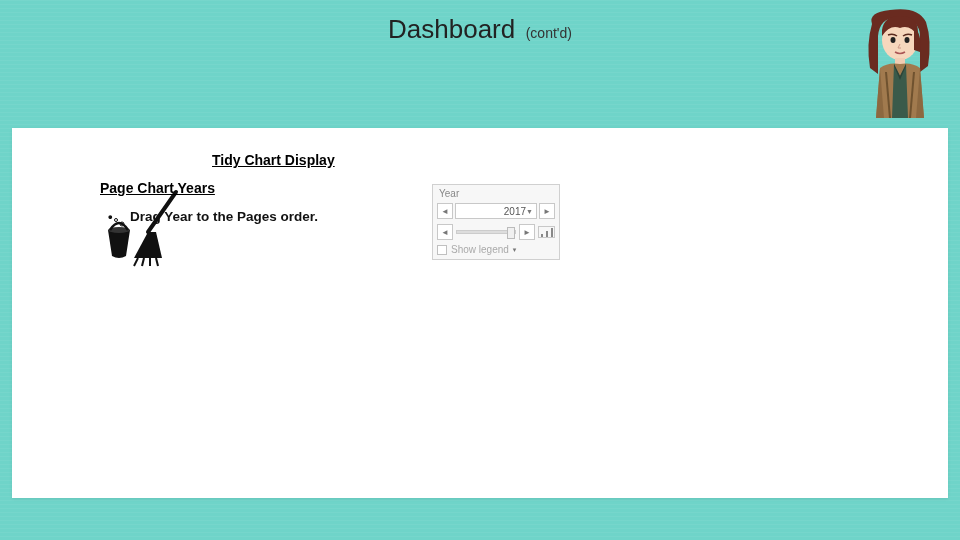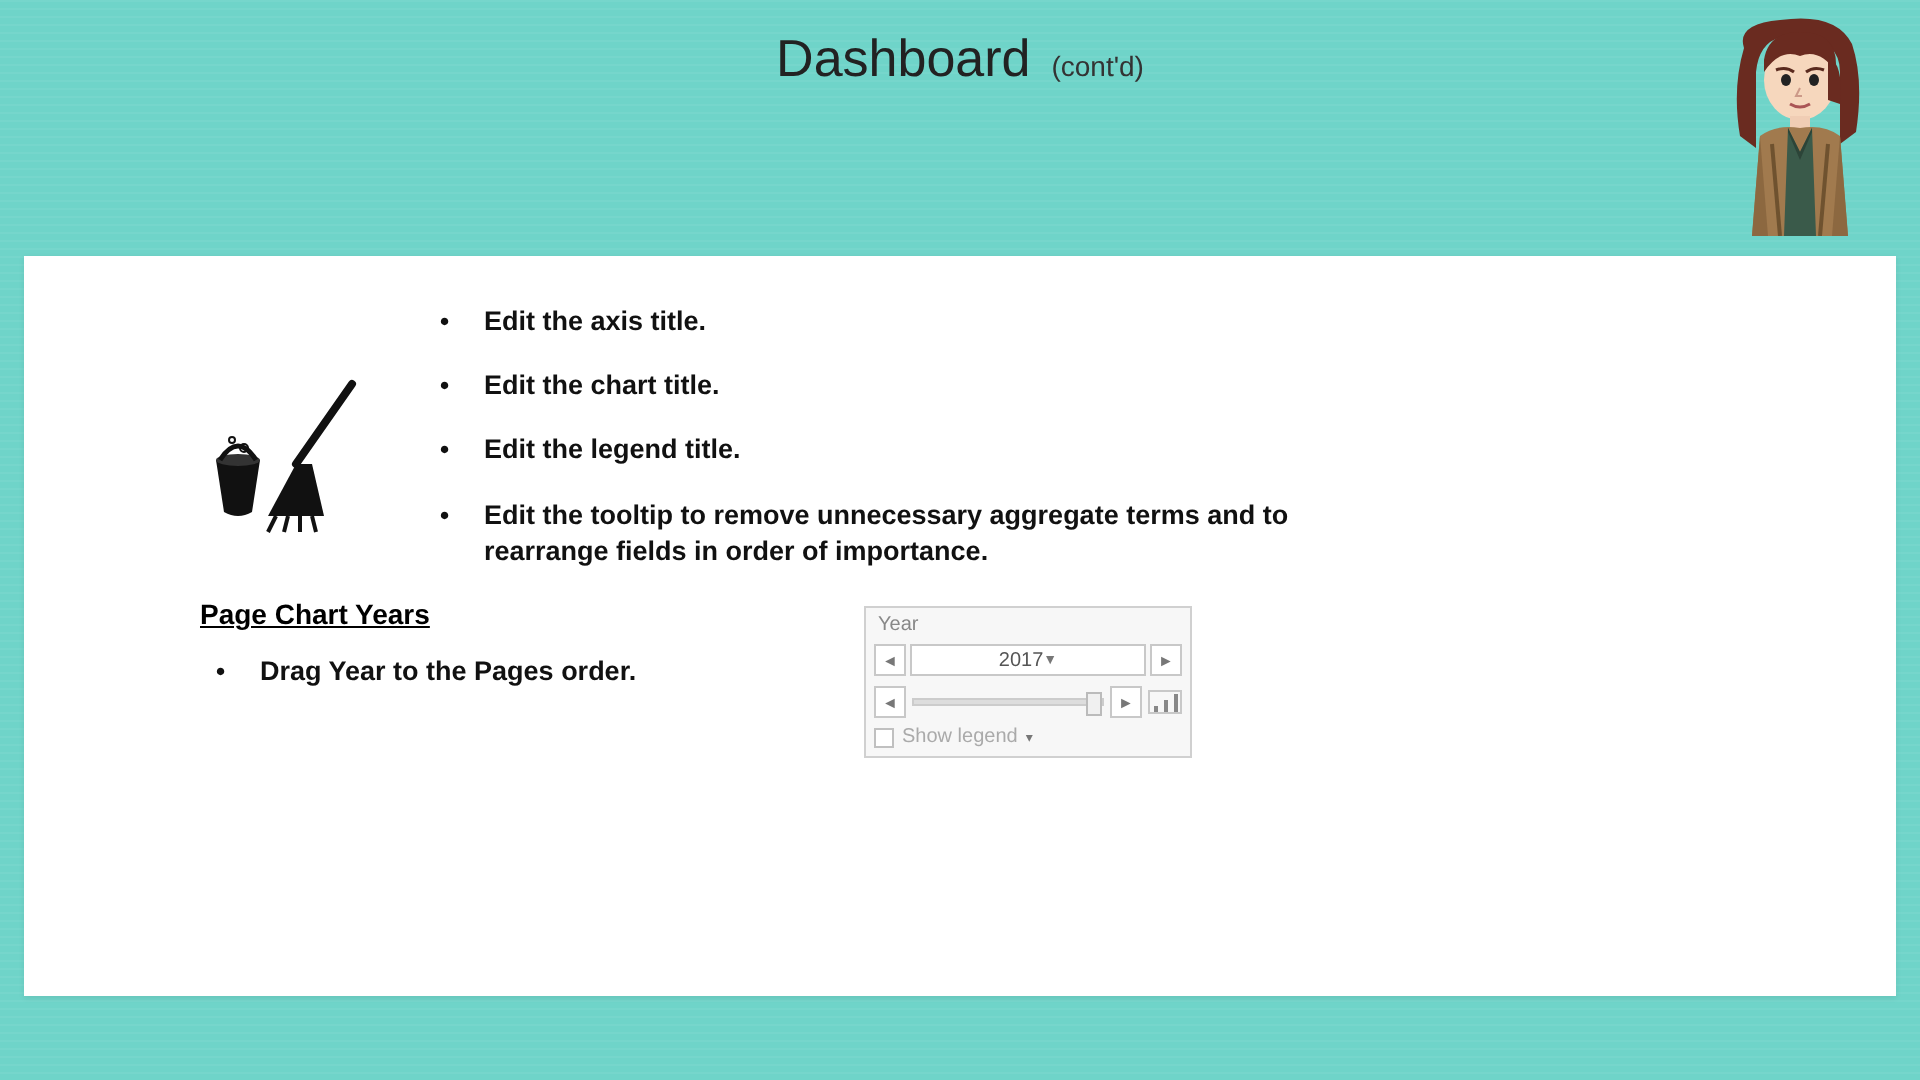--- a/index.html
+++ b/index.html
@@ -268,6 +268,7 @@
   </svg>
 
   <div class="sec1">
+    <div class="sec-head">Tidy Chart Display</div>
     <ul class="bullets">
       <li>Edit the axis title.</li>
       <li>Edit the chart title.</li>

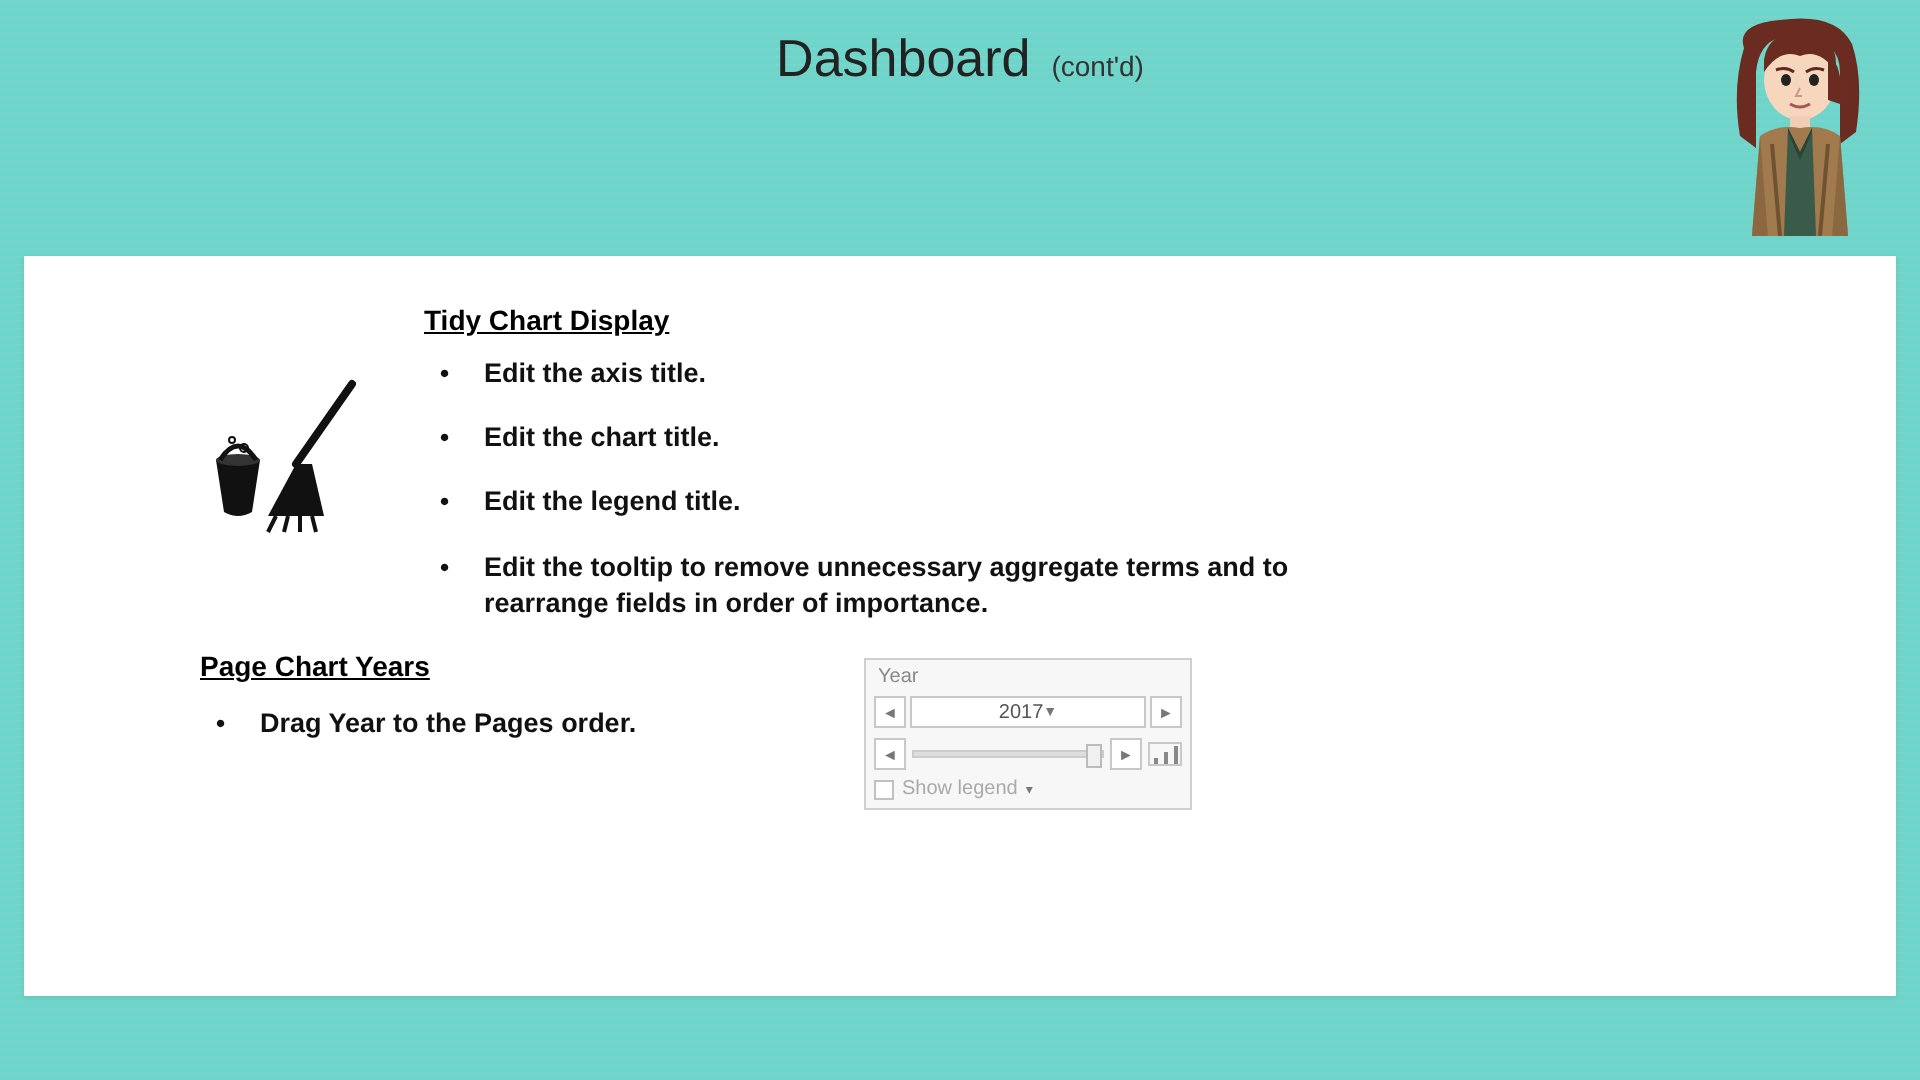--- a/index.html
+++ b/index.html
@@ -269,12 +269,6 @@
 
   <div class="sec1">
     <div class="sec-head">Tidy Chart Display</div>
-    <ul class="bullets">
-      <li>Edit the axis title.</li>
-      <li>Edit the chart title.</li>
-      <li>Edit the legend title.</li>
-      <li>Edit the tooltip to remove unnecessary aggregate terms and to rearrange fields in order of importance.</li>
-    </ul>
   </div>
 
   <div class="sec2">

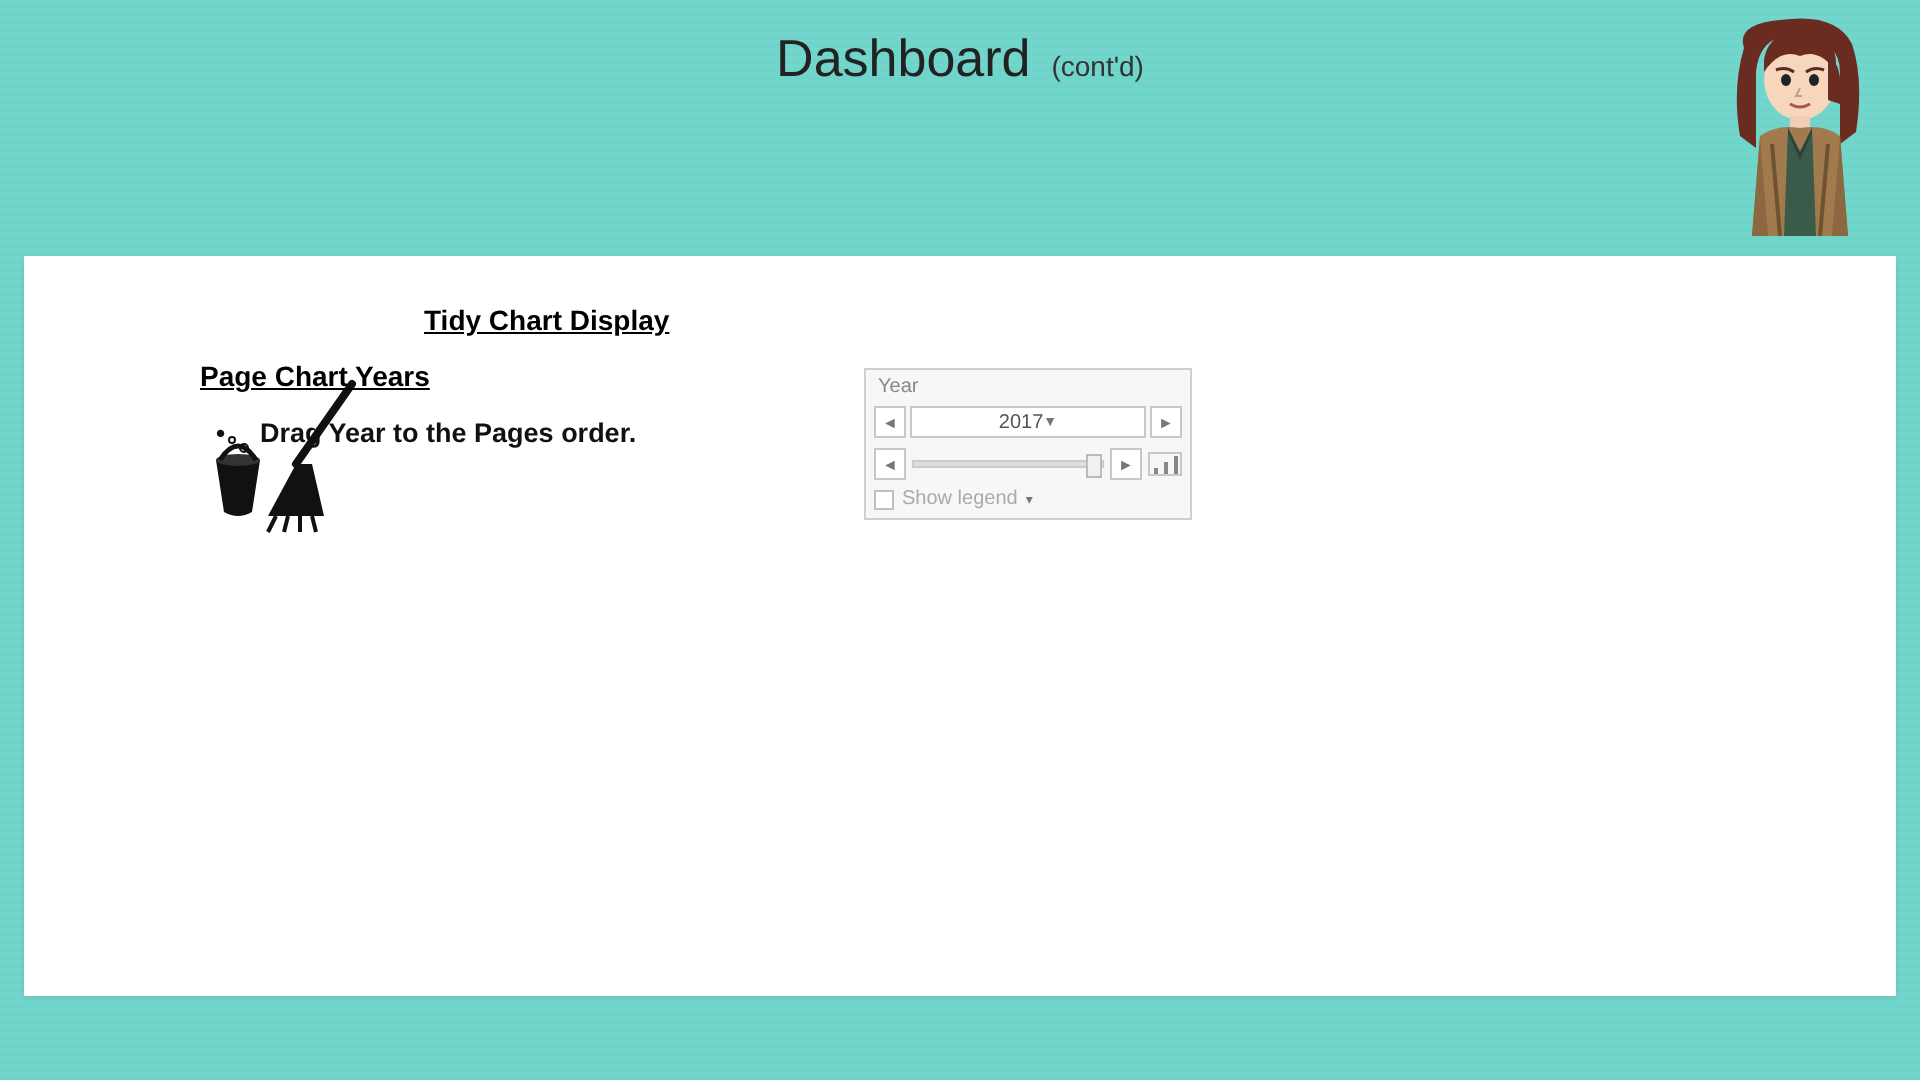--- a/index.html
+++ b/index.html
@@ -117,7 +117,7 @@
     position: absolute;
     left: 332px;
     top: 4px;
-    width: 164px;
+    width: 128px;
     border: 1px solid #d0d0d0;
     background: #f7f7f7;
     font-size: 10px;

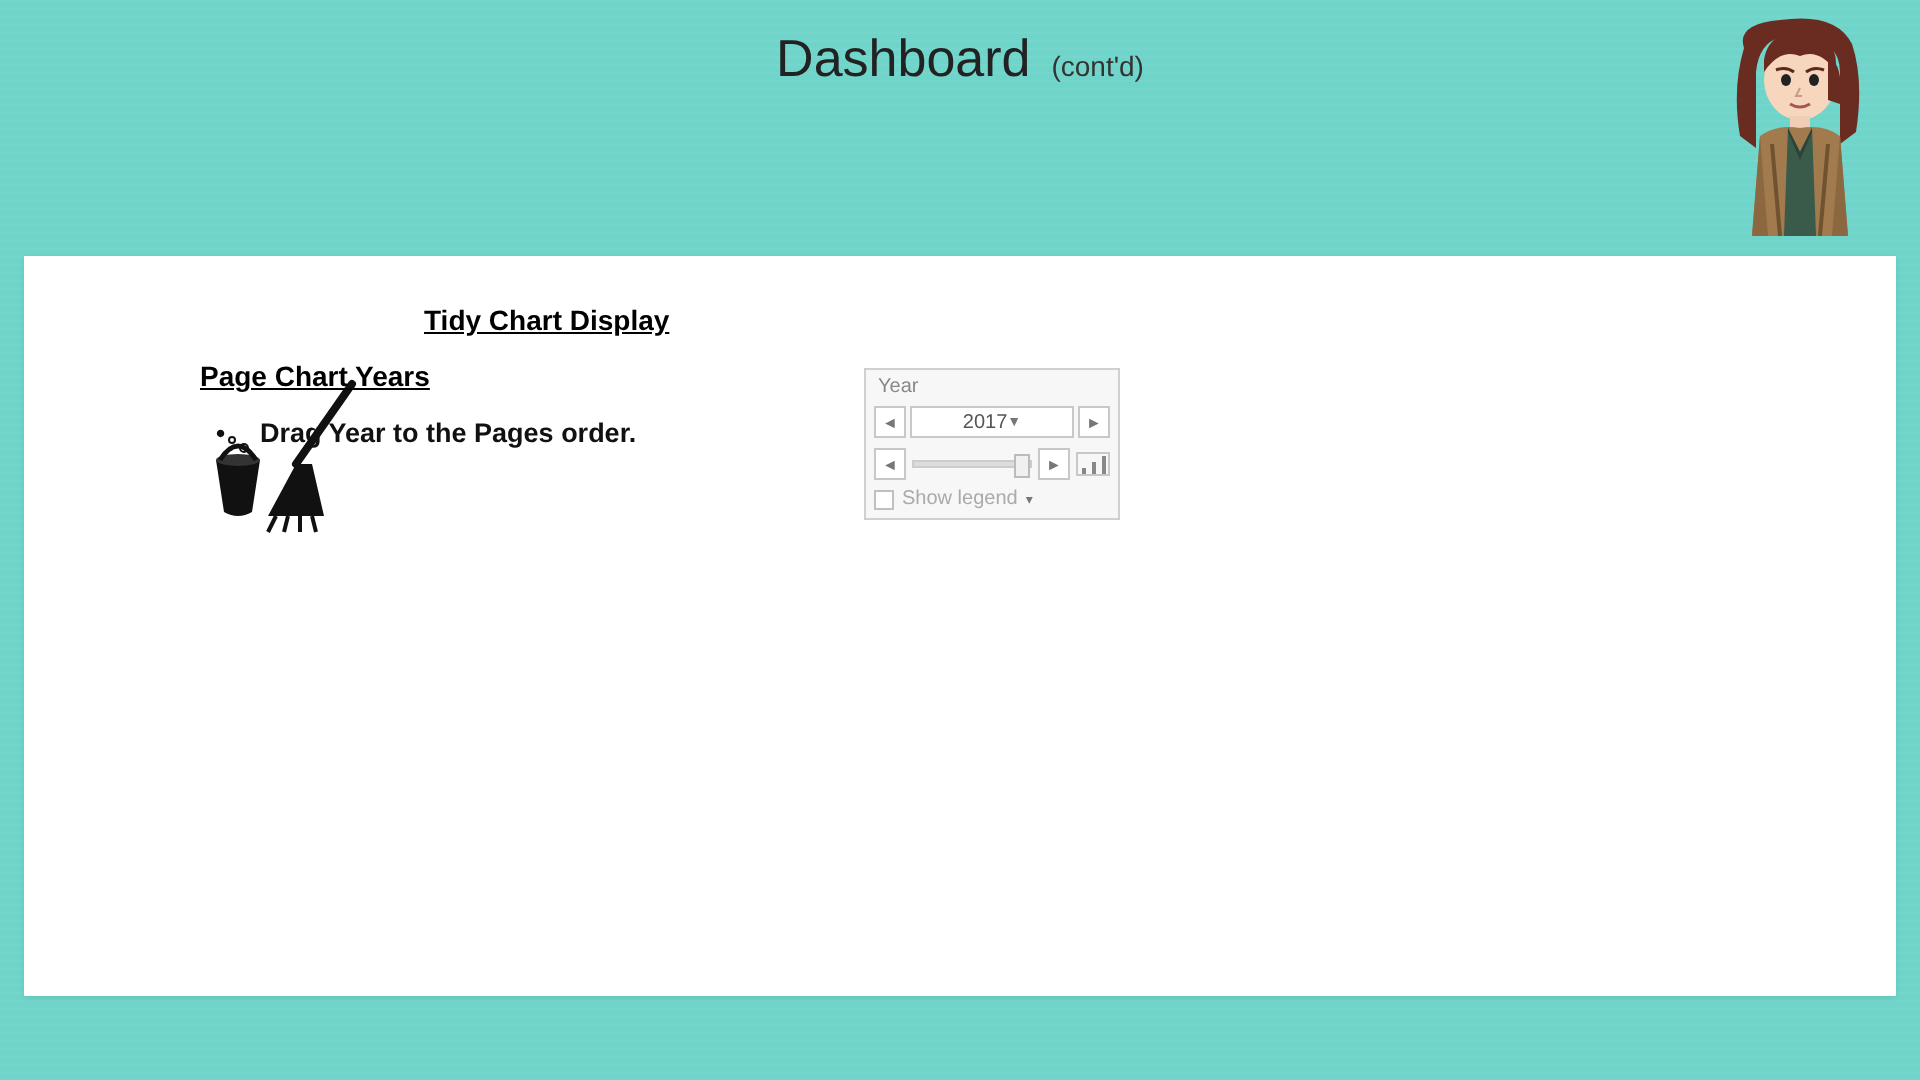--- a/index.html
+++ b/index.html
@@ -142,7 +142,7 @@
     border: 1px solid #c8c8c8;
     display: flex;
     align-items: center;
-    justify-content: center;
+    justify-content: flex-end;
     padding: 0 3px;
     font-size: 10px;
     color: #555;

